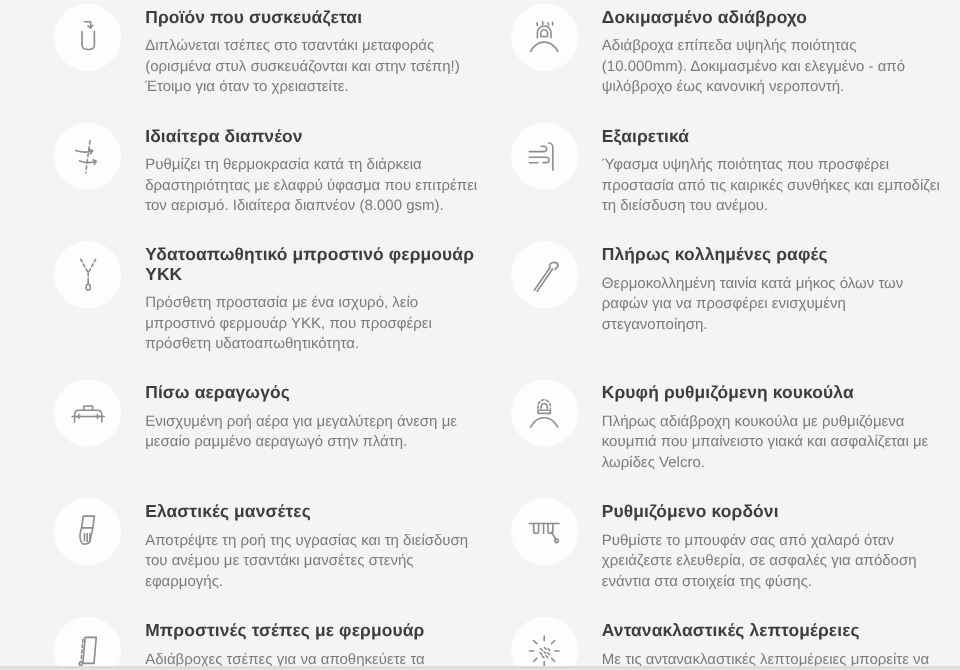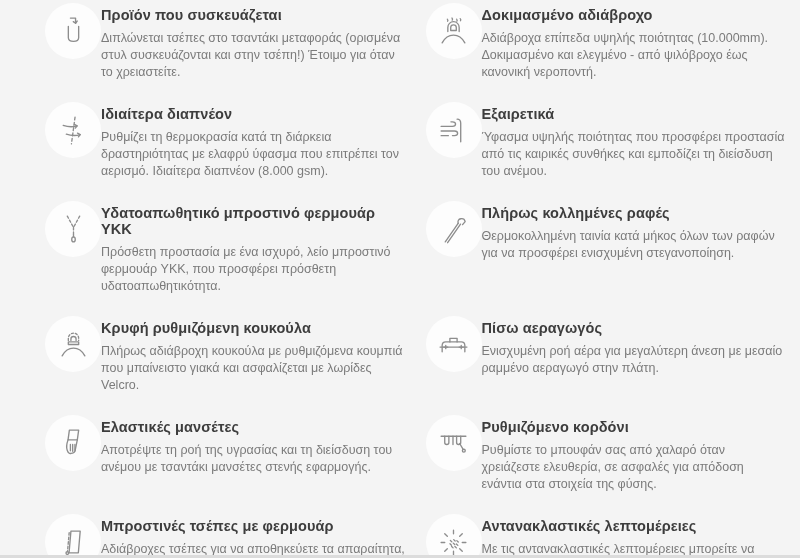--- a/index.html
+++ b/index.html
@@ -19,7 +19,7 @@
   .feature {
     display: flex;
     align-items: flex-start;
-    gap: 0;
+    gap: 20px;
     margin-bottom: 21px;
   }
   .icon-circle {

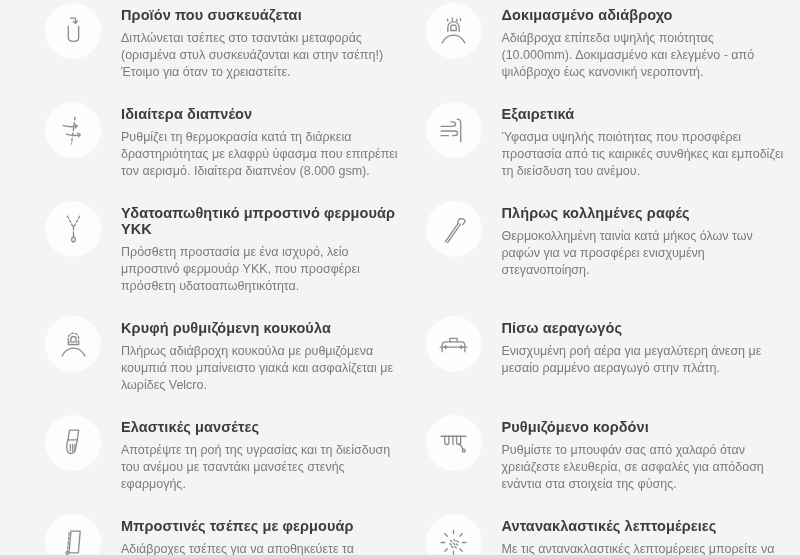--- a/index.html
+++ b/index.html
@@ -154,6 +154,21 @@
   <div class="feature">
     <div class="icon-circle">
       <svg viewBox="0 0 32 32">
+          <path d="M5 23v-6q0-3.5 3.5-3.5h15q3.5 0 3.5 3.5v6"></path>
+          <path d="M12.5 13.5V10h7v3.5"></path>
+          <path d="M3 18.5h26"></path>
+          <path d="M8.5 17v3M10.5 18.5h-4M23.5 17v3M25.5 18.5h-4"></path>
+        </svg>
+    </div>
+    <div class="feature-text">
+      <div class="feature-title">Πίσω αεραγωγός</div>
+      <div class="feature-desc">Ενισχυμένη ροή αέρα για μεγαλύτερη άνεση με μεσαίο ραμμένο αεραγωγό στην πλάτη.</div>
+    </div>
+  </div>
+
+  <div class="feature">
+    <div class="icon-circle">
+      <svg viewBox="0 0 32 32">
           <path d="M11 12v-2a5 5 0 0 1 10 0v2" stroke-dasharray="2 1.8"></path>
           <path d="M13.5 12v-1.3a2.5 2.5 0 0 1 5 0V12"></path>
           <path d="M11 13.5h10M11 16h10M11 13.5v2.5M21 13.5v2.5"></path>
@@ -163,21 +178,6 @@
     <div class="feature-text">
       <div class="feature-title">Κρυφή ρυθμιζόμενη κουκούλα</div>
       <div class="feature-desc">Πλήρως αδιάβροχη κουκούλα με ρυθμιζόμενα κουμπιά που μπαίνειστο γιακά και ασφαλίζεται με λωρίδες Velcro.</div>
-    </div>
-  </div>
-
-  <div class="feature">
-    <div class="icon-circle">
-      <svg viewBox="0 0 32 32">
-          <path d="M5 23v-6q0-3.5 3.5-3.5h15q3.5 0 3.5 3.5v6"></path>
-          <path d="M12.5 13.5V10h7v3.5"></path>
-          <path d="M3 18.5h26"></path>
-          <path d="M8.5 17v3M10.5 18.5h-4M23.5 17v3M25.5 18.5h-4"></path>
-        </svg>
-    </div>
-    <div class="feature-text">
-      <div class="feature-title">Πίσω αεραγωγός</div>
-      <div class="feature-desc">Ενισχυμένη ροή αέρα για μεγαλύτερη άνεση με μεσαίο ραμμένο αεραγωγό στην πλάτη.</div>
     </div>
   </div>
 

